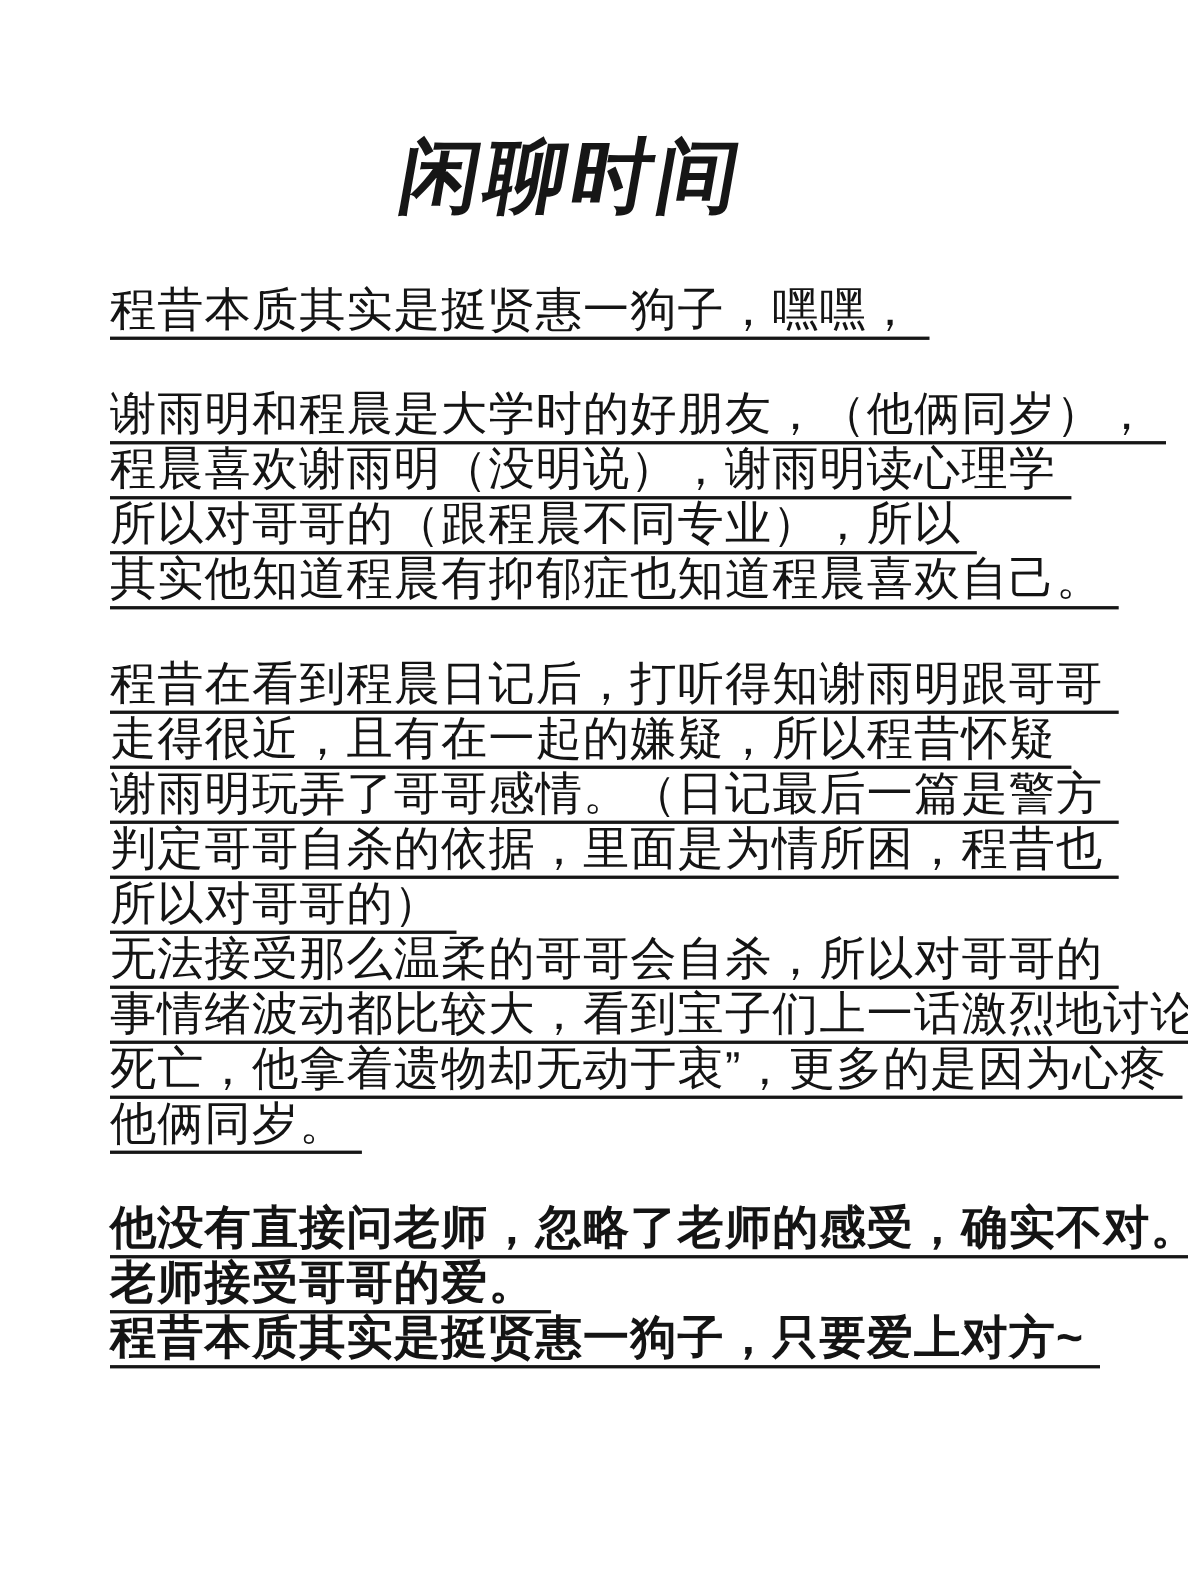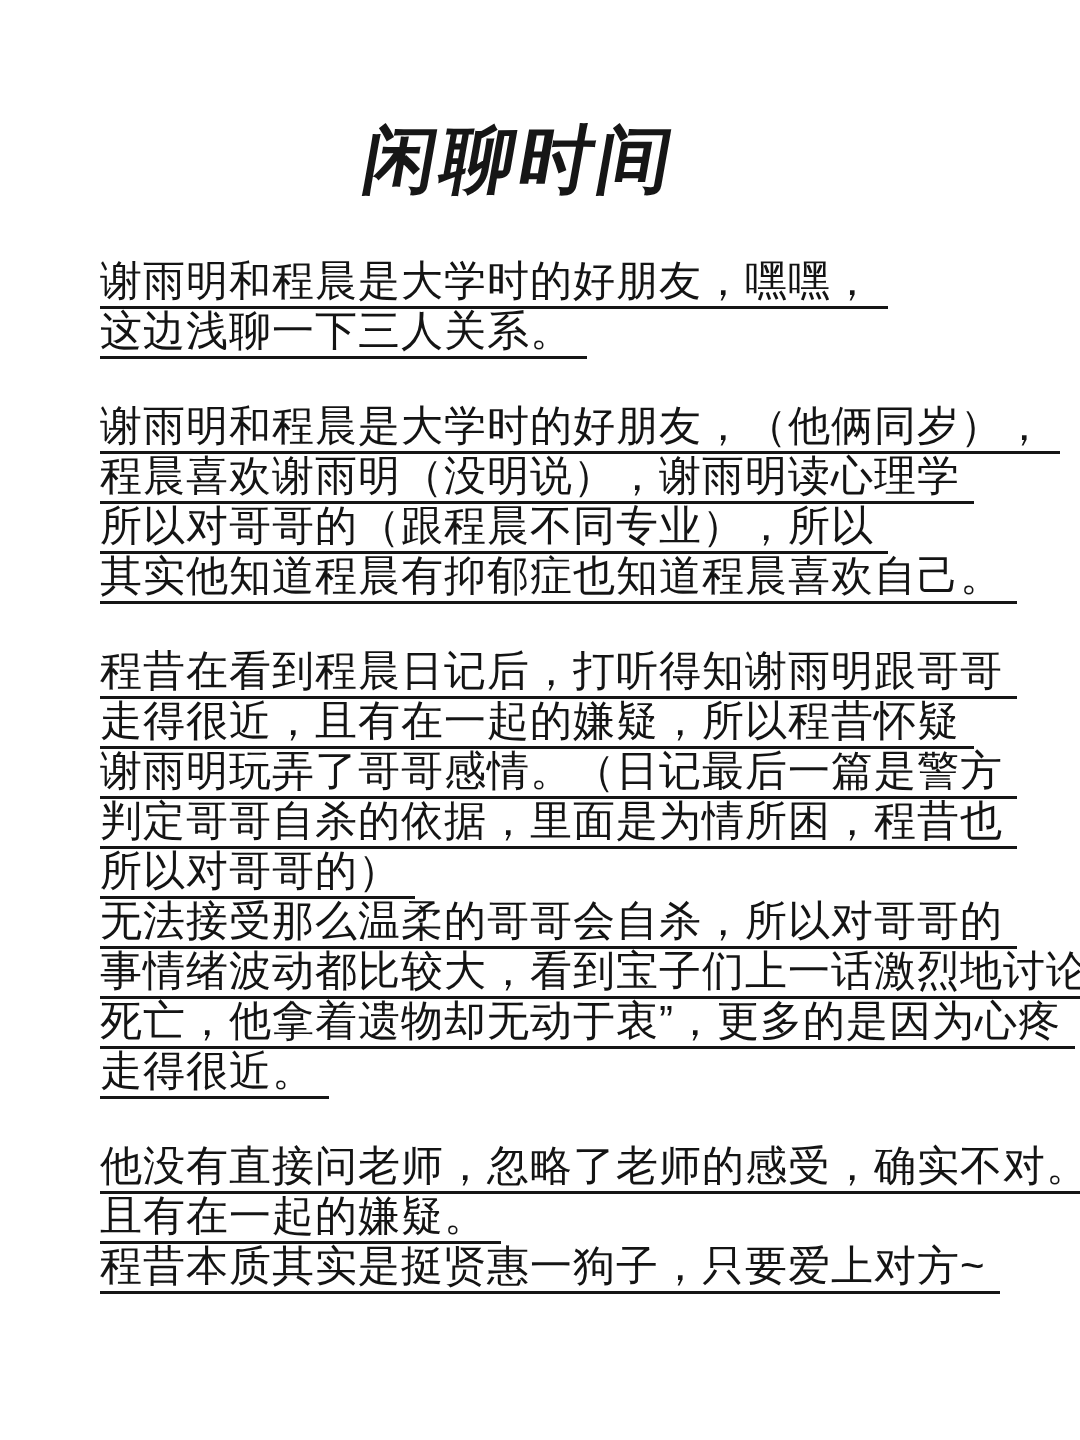--- a/index.html
+++ b/index.html
@@ -58,7 +58,7 @@
   <div class="content">
 
     <div class="para">
-      <div class="line"><span class="u">谢雨明和程晨是大学时的好朋友，嘿嘿，</span></div>
+      <div class="line"><span class="u">程昔本质其实是挺贤惠一狗子，嘿嘿，</span></div>
       <div class="line"><span class="u">这边浅聊一下三人关系。</span></div>
     </div>
 

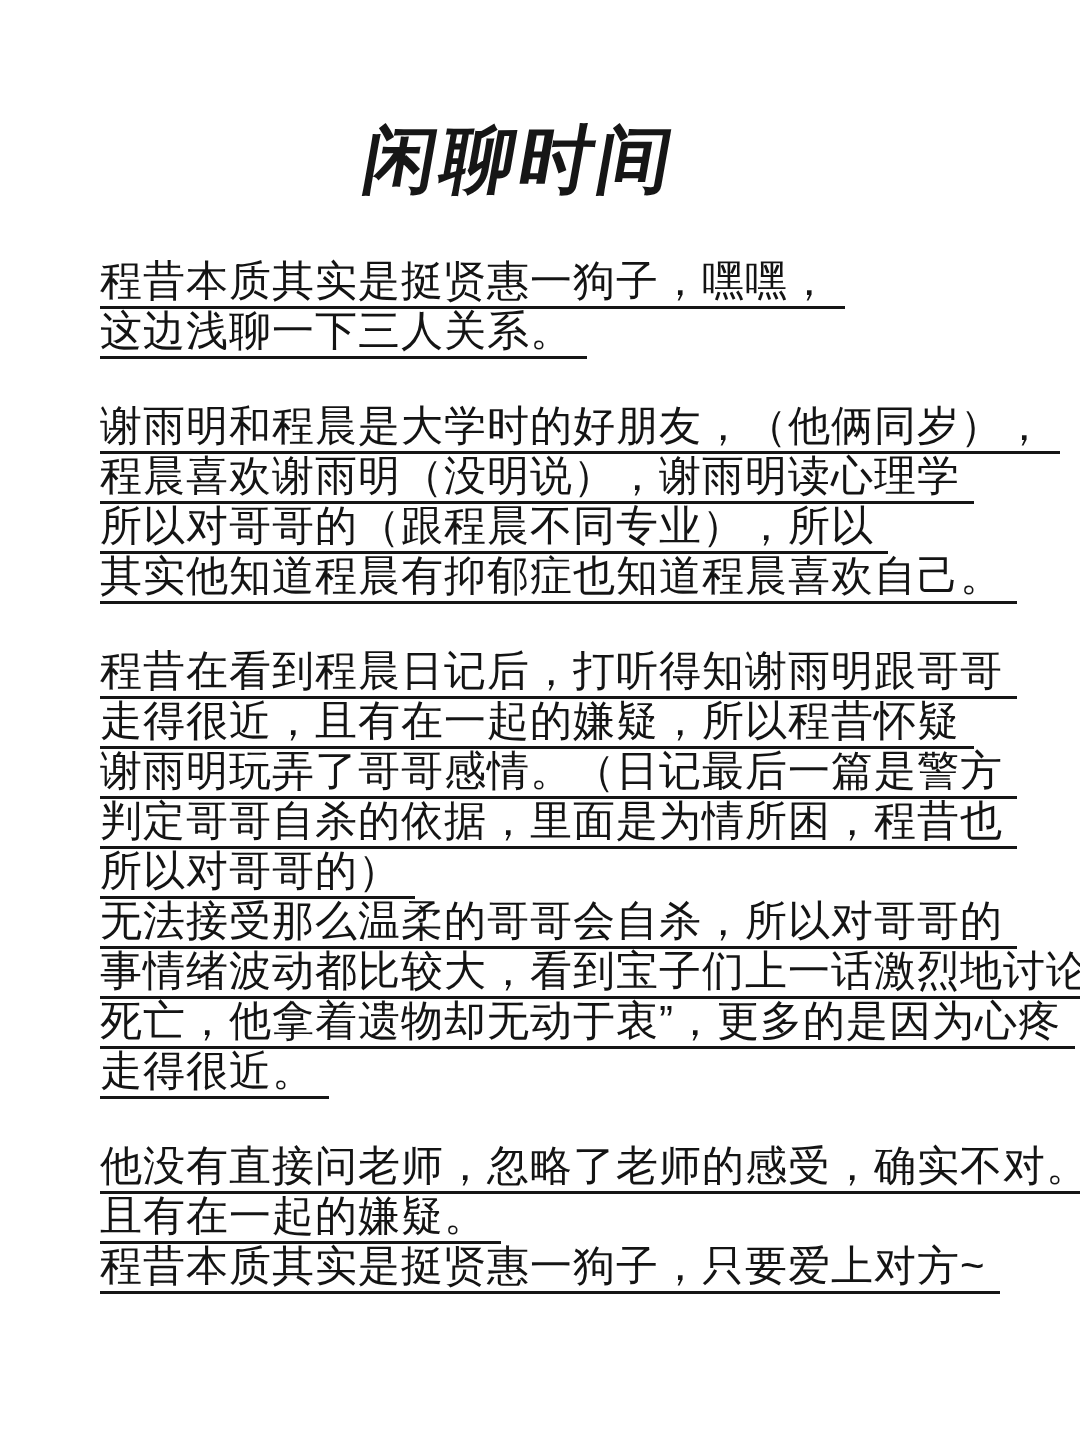--- a/index.html
+++ b/index.html
@@ -59,7 +59,6 @@
 
     <div class="para">
       <div class="line"><span class="u">程昔本质其实是挺贤惠一狗子，嘿嘿，</span></div>
-      <div class="line"><span class="u">这边浅聊一下三人关系。</span></div>
     </div>
 
     <div class="para">

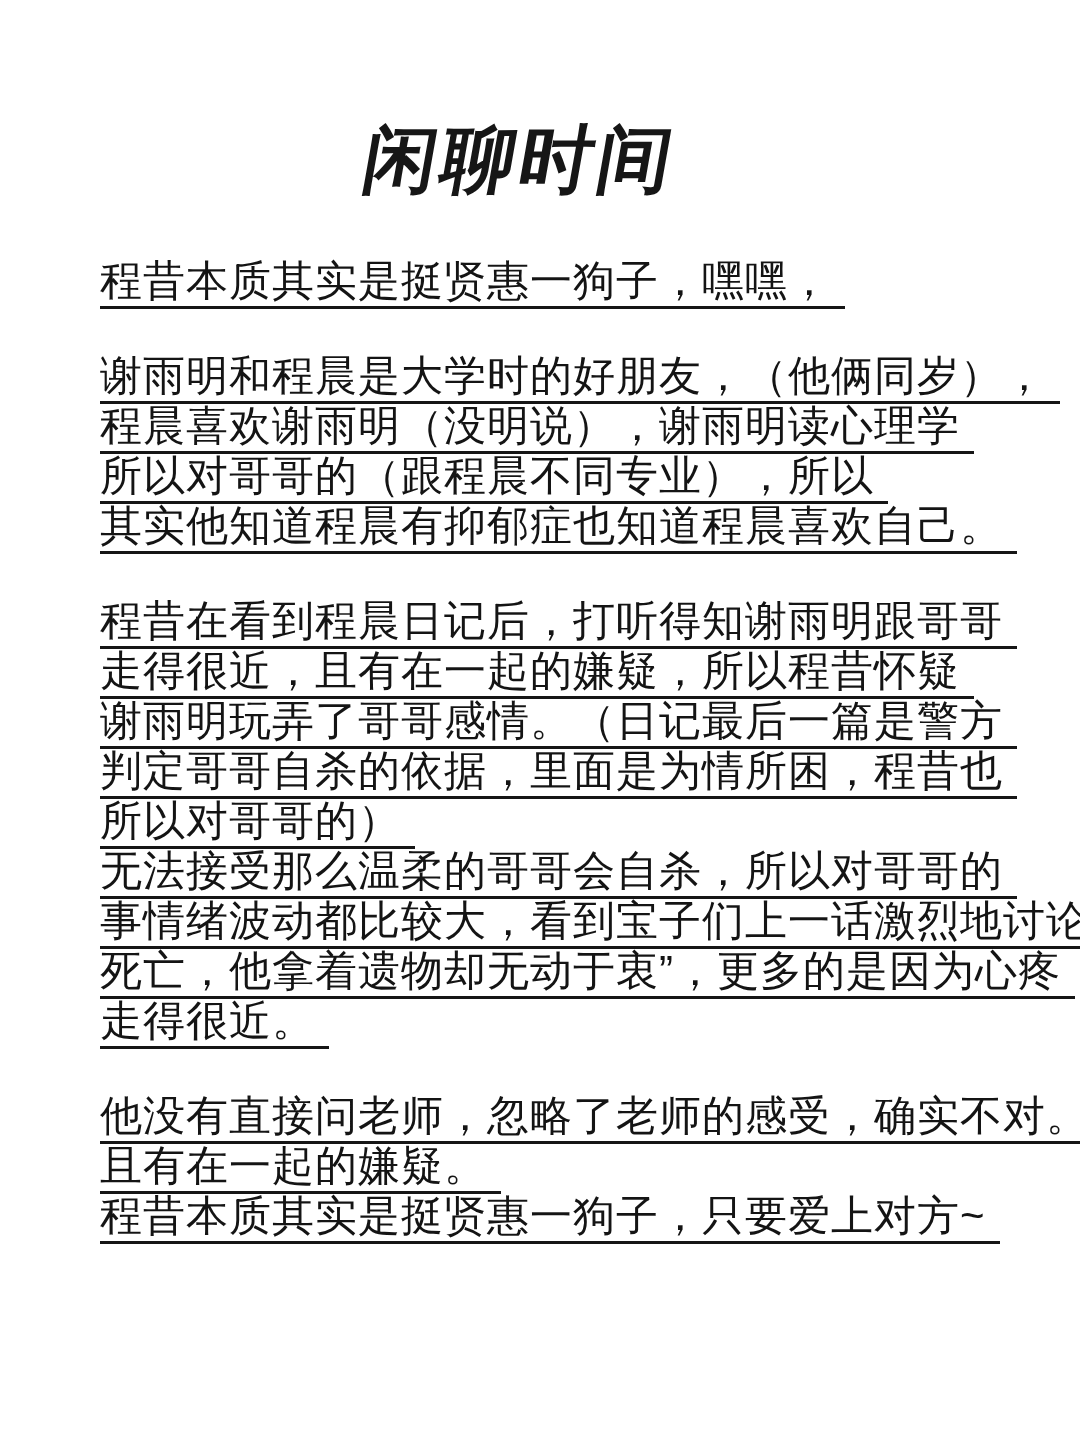--- a/index.html
+++ b/index.html
@@ -77,7 +77,7 @@
       <div class="line"><span class="u">无法接受那么温柔的哥哥会自杀，所以对哥哥的</span></div>
       <div class="line"><span class="u">事情绪波动都比较大，看到宝子们上一话激烈地讨论</span></div>
       <div class="line"><span class="u">死亡，他拿着遗物却无动于衷”，更多的是因为心疼</span></div>
-      <div class="line"><span class="u">走得很近。</span></div>
+      <div class="line"><span class="u">他俩同岁。</span></div>
     </div>
 
     <div class="para">

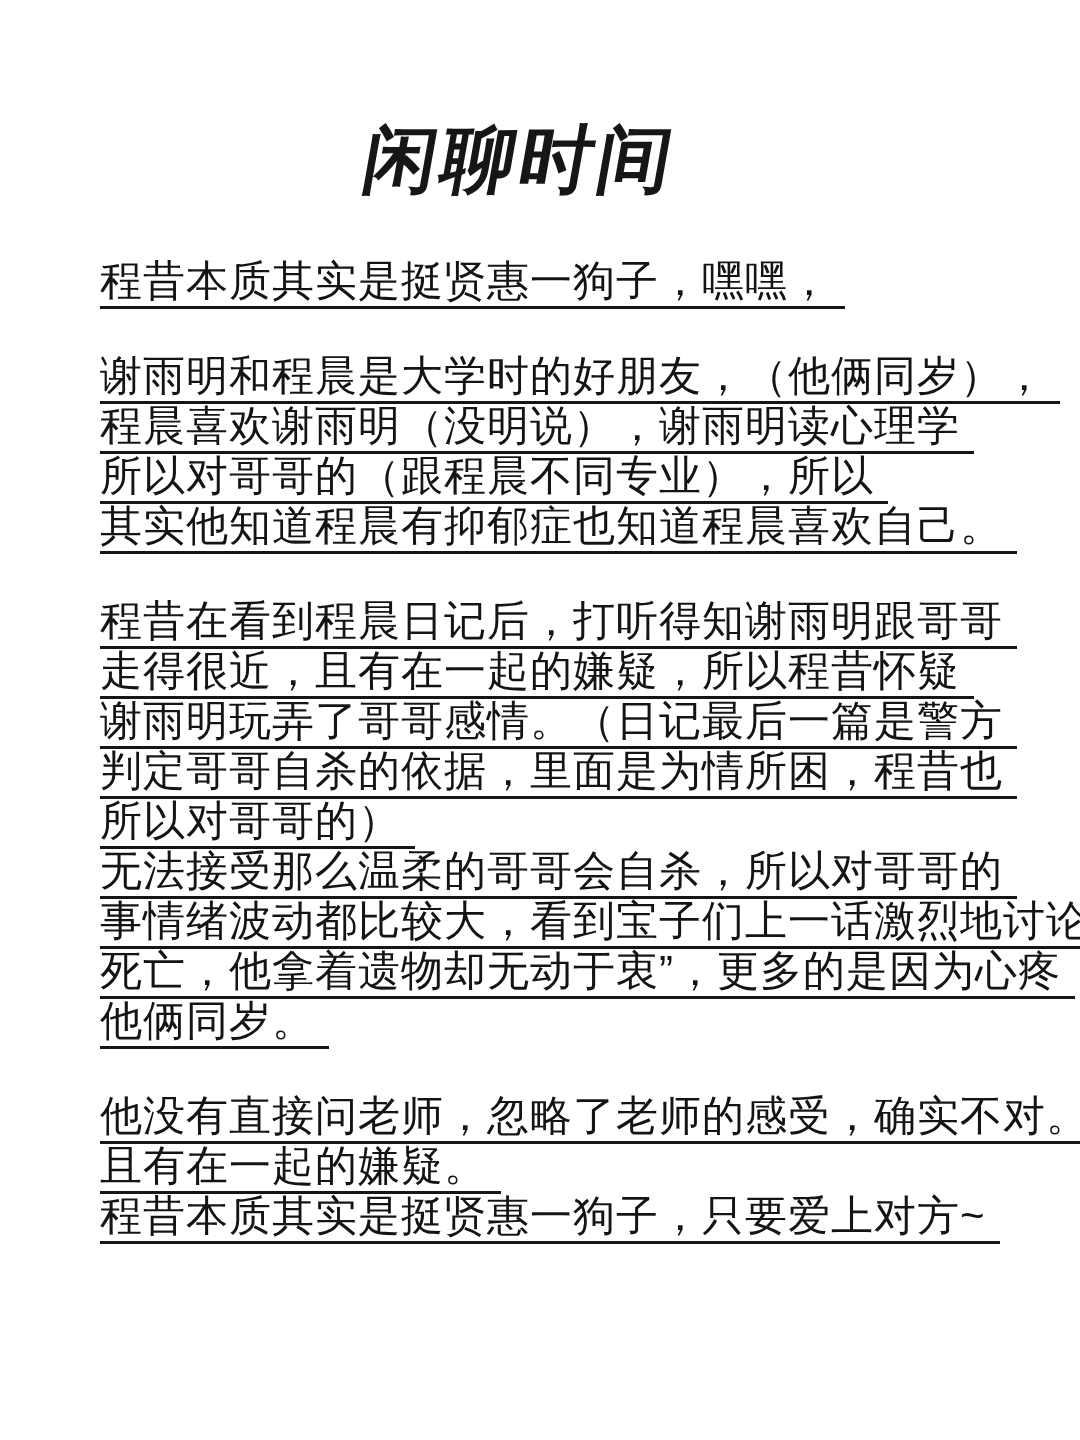--- a/index.html
+++ b/index.html
@@ -36,7 +36,7 @@
     letter-spacing: 1px;
   }
   .para { margin: 0 0 45px 0; }
-  .para:last-child { margin-bottom: 12px; }
+  .para:last-child { margin-bottom: 12px; font-weight: bold; }
   .line {
     height: 50px;
     line-height: 50px;

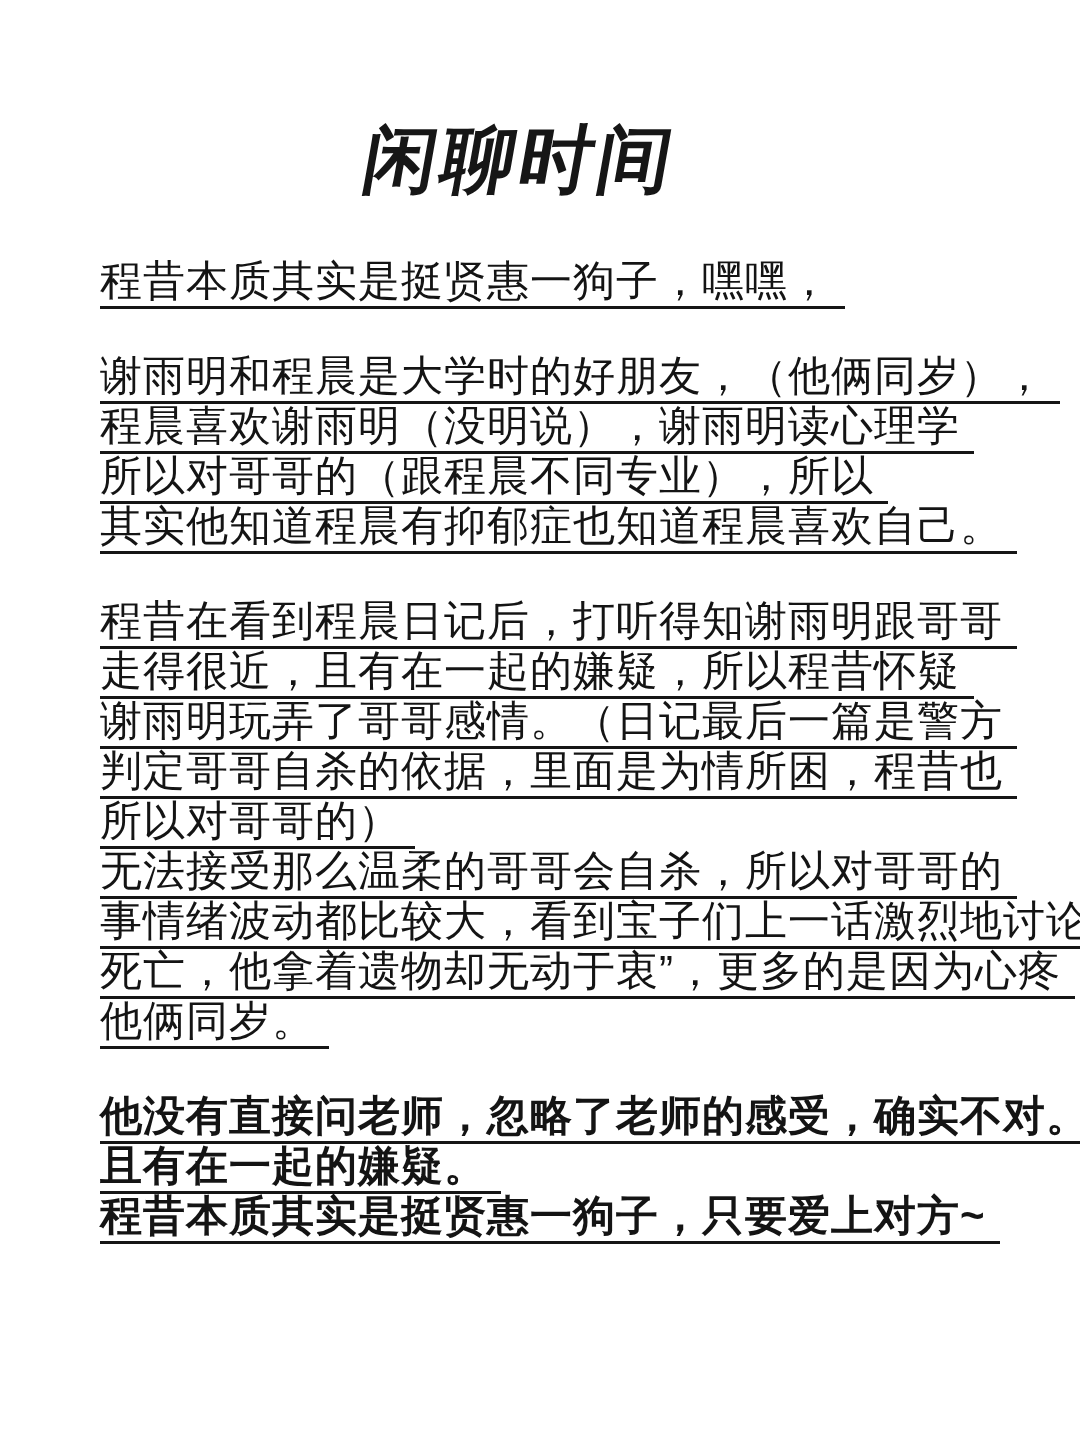--- a/index.html
+++ b/index.html
@@ -82,7 +82,7 @@
 
     <div class="para">
       <div class="line"><span class="u">他没有直接问老师，忽略了老师的感受，确实不对。</span></div>
-      <div class="line"><span class="u">且有在一起的嫌疑。</span></div>
+      <div class="line"><span class="u">老师接受哥哥的爱。</span></div>
       <div class="line"><span class="u">程昔本质其实是挺贤惠一狗子，只要爱上对方~</span></div>
     </div>
 

